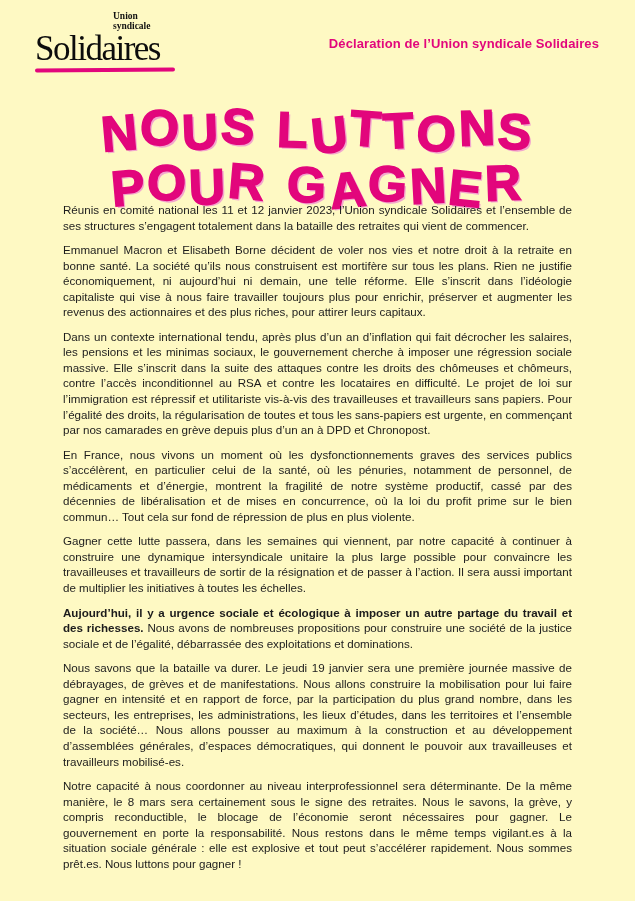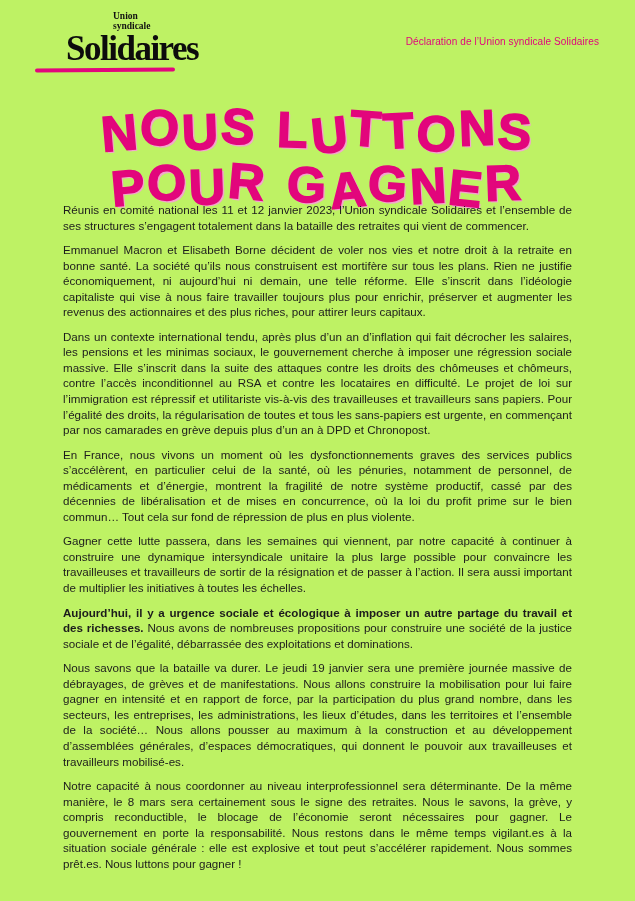--- a/index.html
+++ b/index.html
@@ -8,7 +8,7 @@
   .page {
     position: relative;
     width: 635px; height: 901px;
-    background: #bef264;
+    background: #fef9c3;
     font-family: "Liberation Sans", sans-serif;
     overflow: hidden;
   }

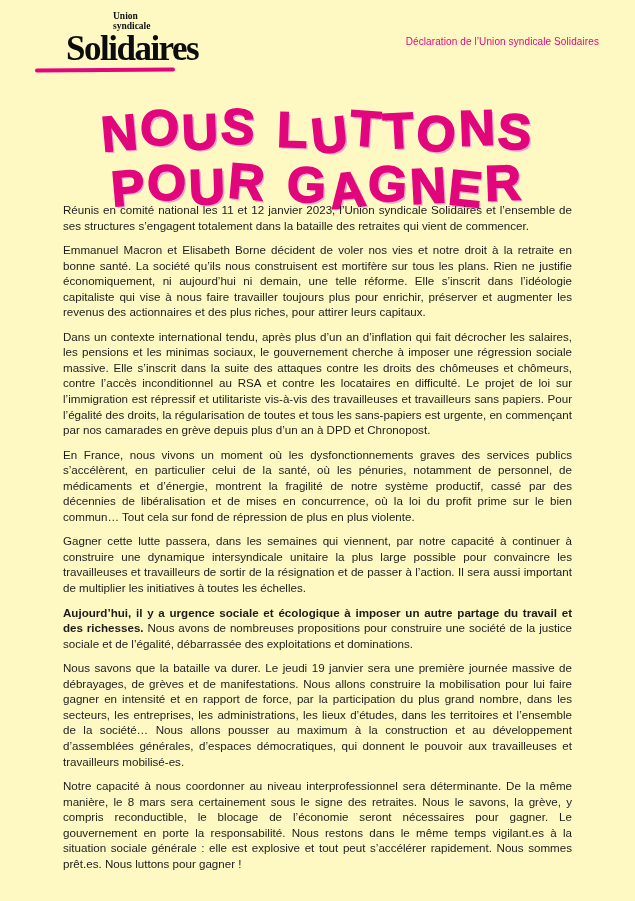--- a/index.html
+++ b/index.html
@@ -22,8 +22,8 @@
   }
   .logo-name {
     font-family: "Liberation Serif", serif;
-    font-weight: bold; font-size: 35px; line-height: 0.95;
-    letter-spacing: -1.5px; color: #0c0c0c; margin-left: 31px;
+    font-weight: normal; font-size: 35px; line-height: 0.95;
+    letter-spacing: -1.5px; color: #0c0c0c;
   }
   .logo-underline {
     margin-top: 3px; height: 4px; width: 140px;

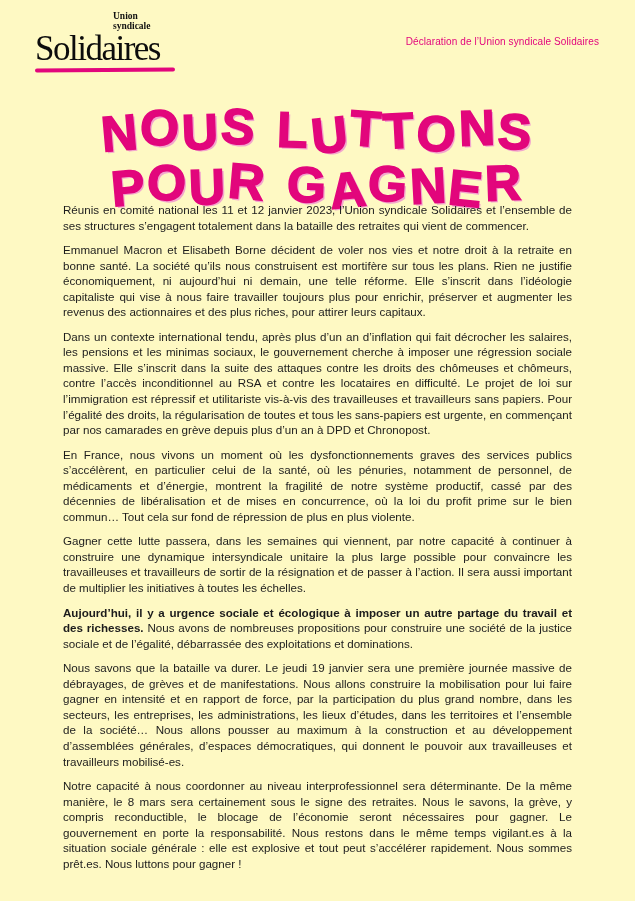--- a/index.html
+++ b/index.html
@@ -34,7 +34,7 @@
   
   .doc-subtitle {
     position: absolute; top: 36px; right: 36px;
-    color: var(--pink); font-weight: normal; font-size: 10px;
+    color: var(--pink); font-weight: bold; font-size: 13px;
     letter-spacing: 0.1px;
     margin-left: 48px;
   }

